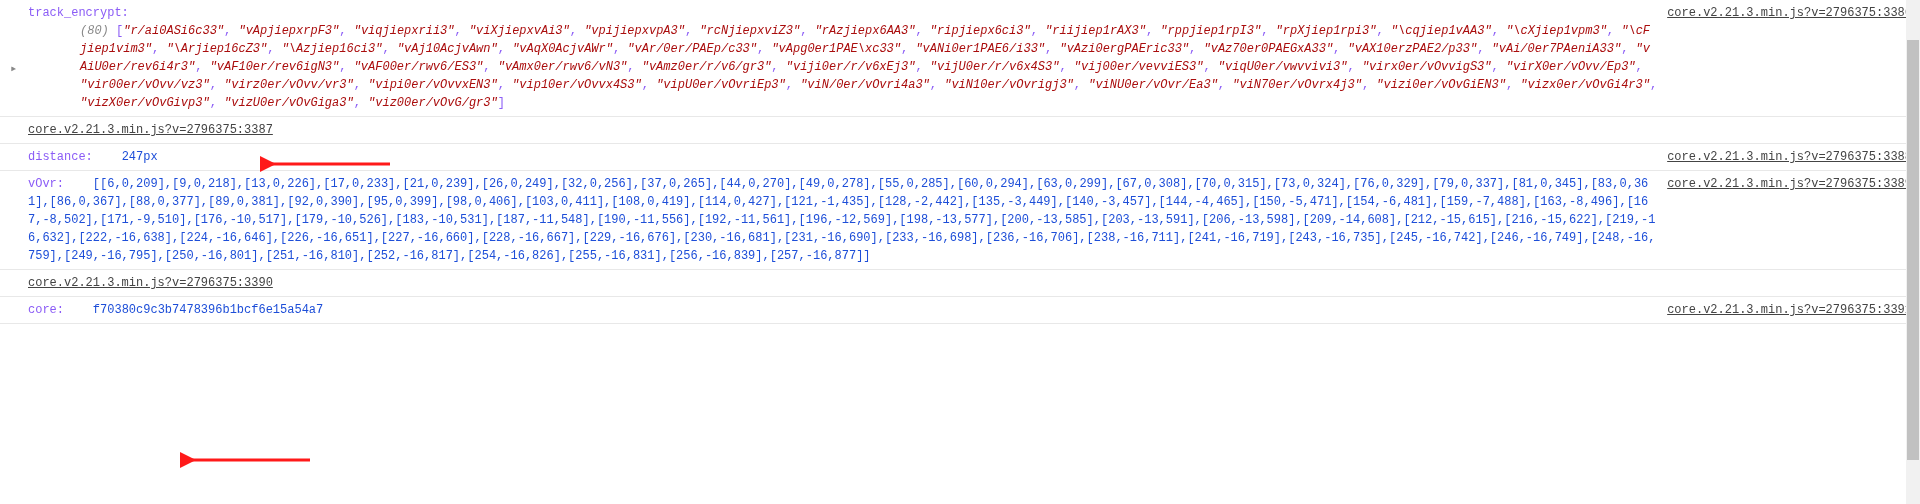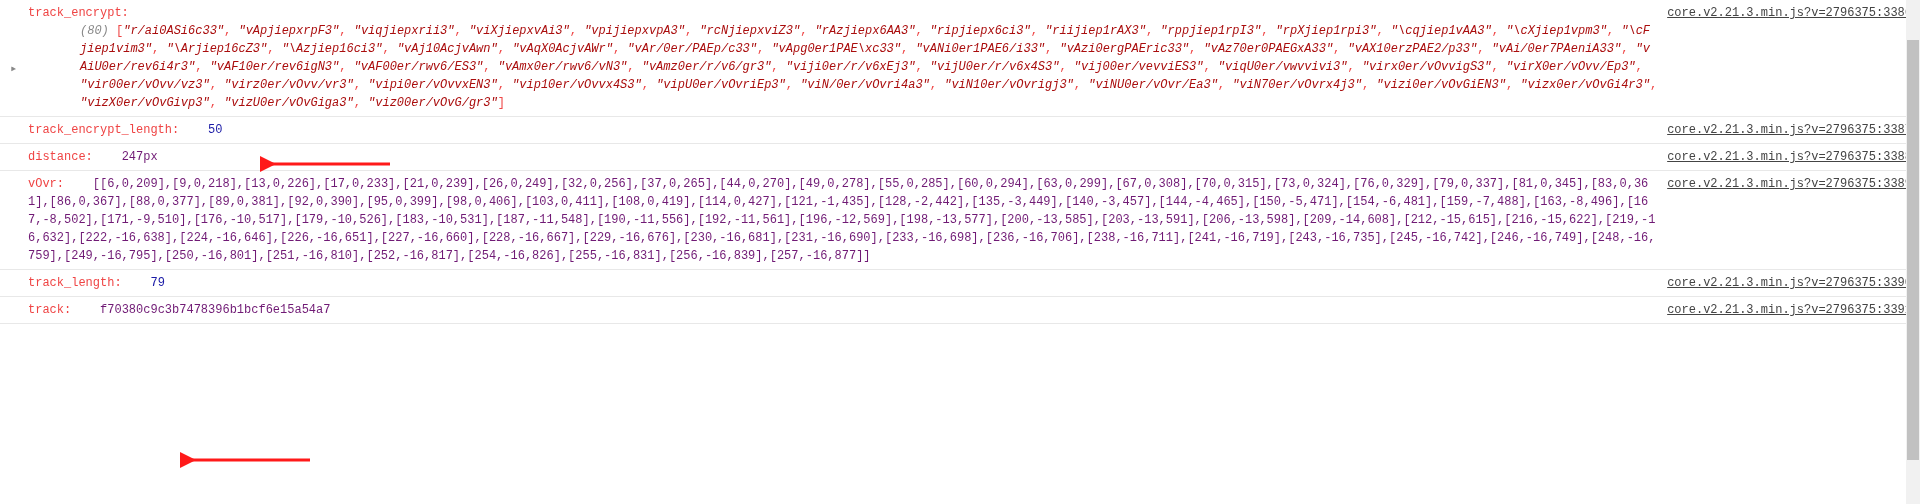--- a/index.html
+++ b/index.html
@@ -33,7 +33,7 @@
     flex-shrink: 0;
     align-self: flex-start;
   }
-  .label { color: #ef4444; }
+  .label { color: #8b5cf6; }
   .num { color: #1a1aa6; }
   .str { color: #aa0d0d; }
   .arr-prefix { color: #888; font-style: italic; }

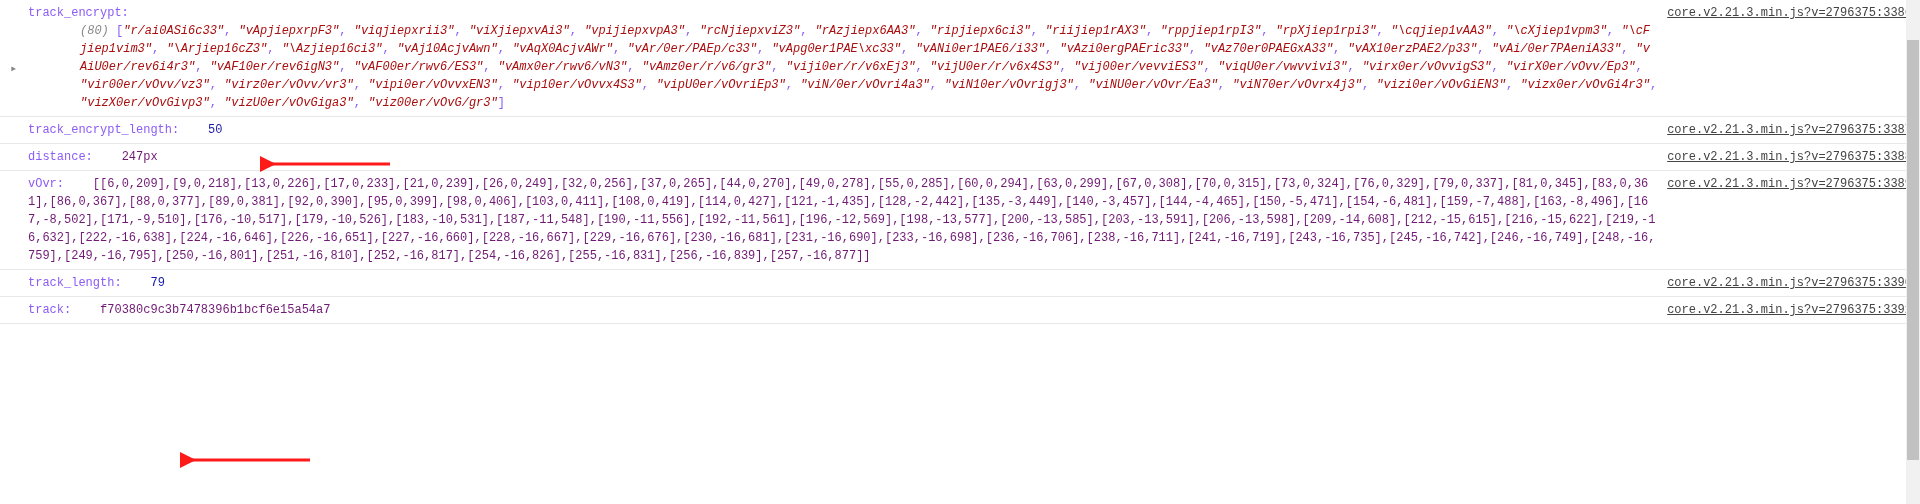--- a/index.html
+++ b/index.html
@@ -83,11 +83,6 @@
 </div>
 
 <div class="row">
-  <div class="row-content">
-    <span class="label">track_encrypt_length:</span>
-    &nbsp;&nbsp;
-    <span class="num">50</span>
-  </div>
   <span class="src">core.v2.21.3.min.js?v=2796375:3387</span>
 </div>
 

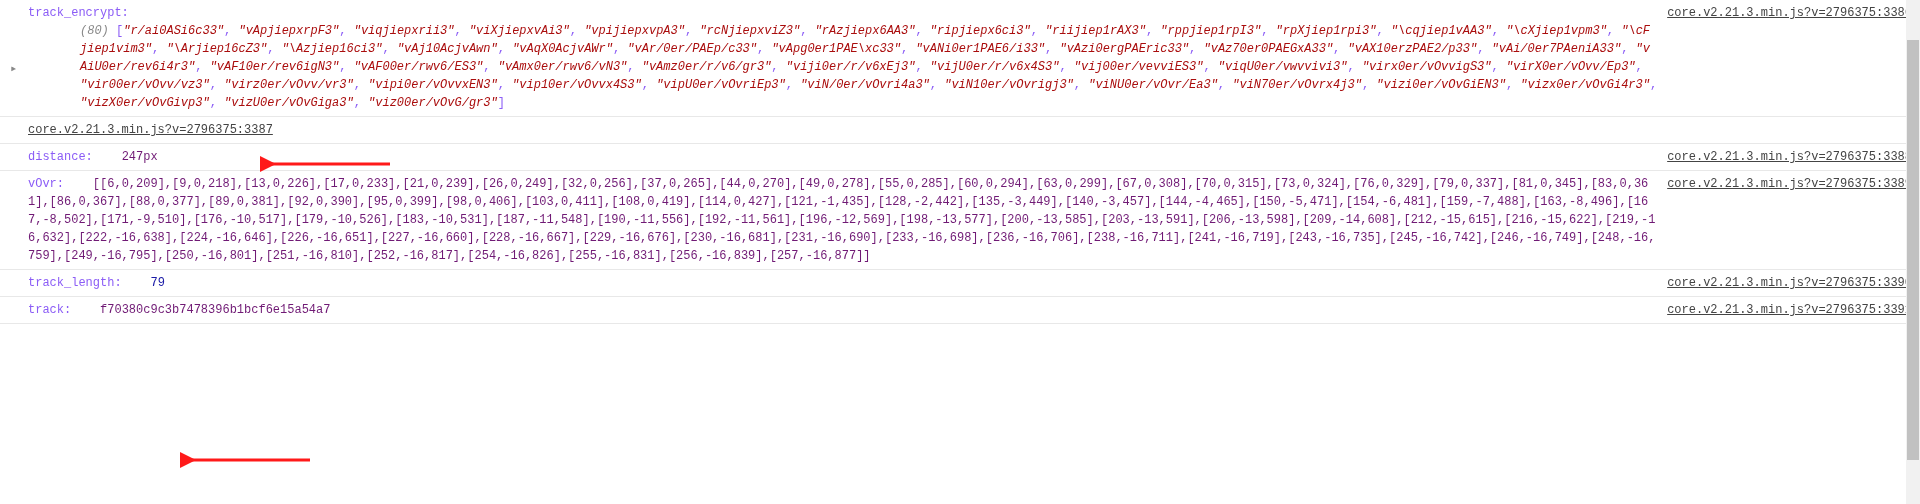--- a/index.html
+++ b/index.html
@@ -37,7 +37,7 @@
   .num { color: #1a1aa6; }
   .str { color: #aa0d0d; }
   .arr-prefix { color: #888; font-style: italic; }
-  .hash { color: #701a75; }
+  .hash { color: #1d4ed8; }
   .expand-tri {
     position: absolute;
     left: 10px;

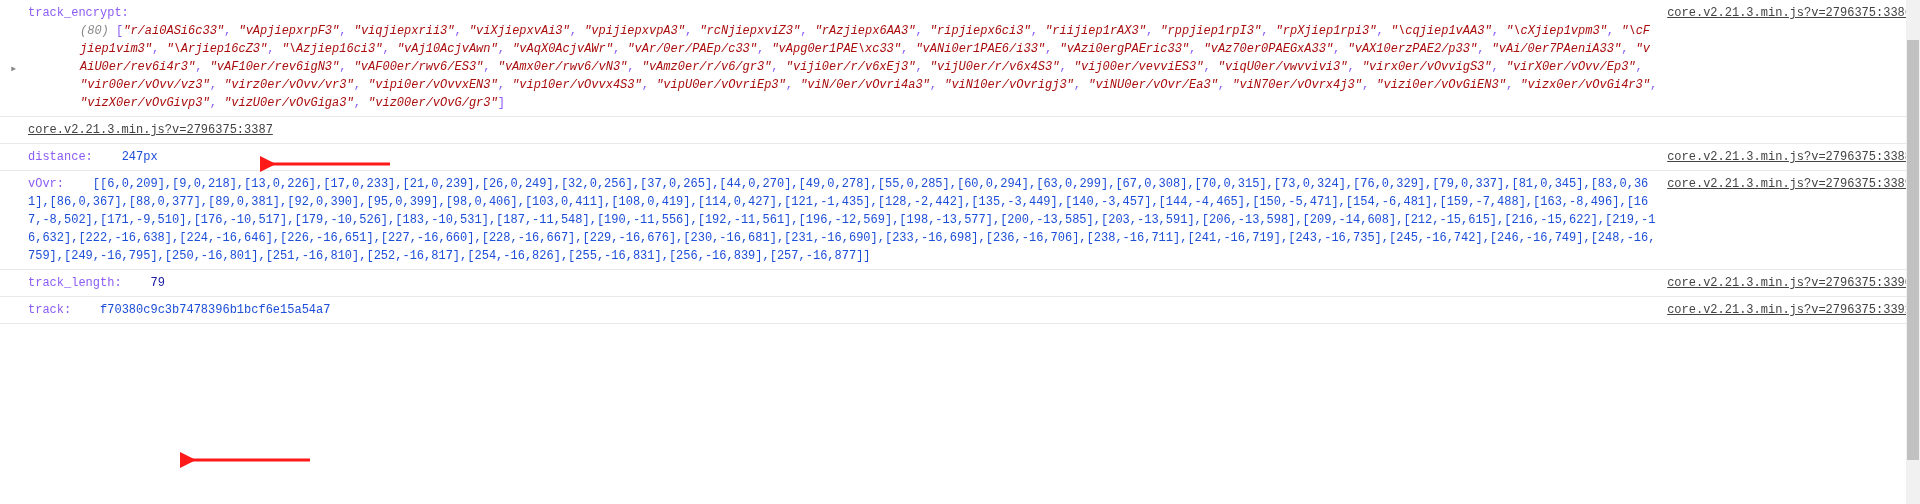--- a/index.html
+++ b/index.html
@@ -105,11 +105,6 @@
 </div>
 
 <div class="row">
-  <div class="row-content">
-    <span class="label">track_length:</span>
-    &nbsp;&nbsp;
-    <span class="num">79</span>
-  </div>
   <span class="src">core.v2.21.3.min.js?v=2796375:3390</span>
 </div>
 

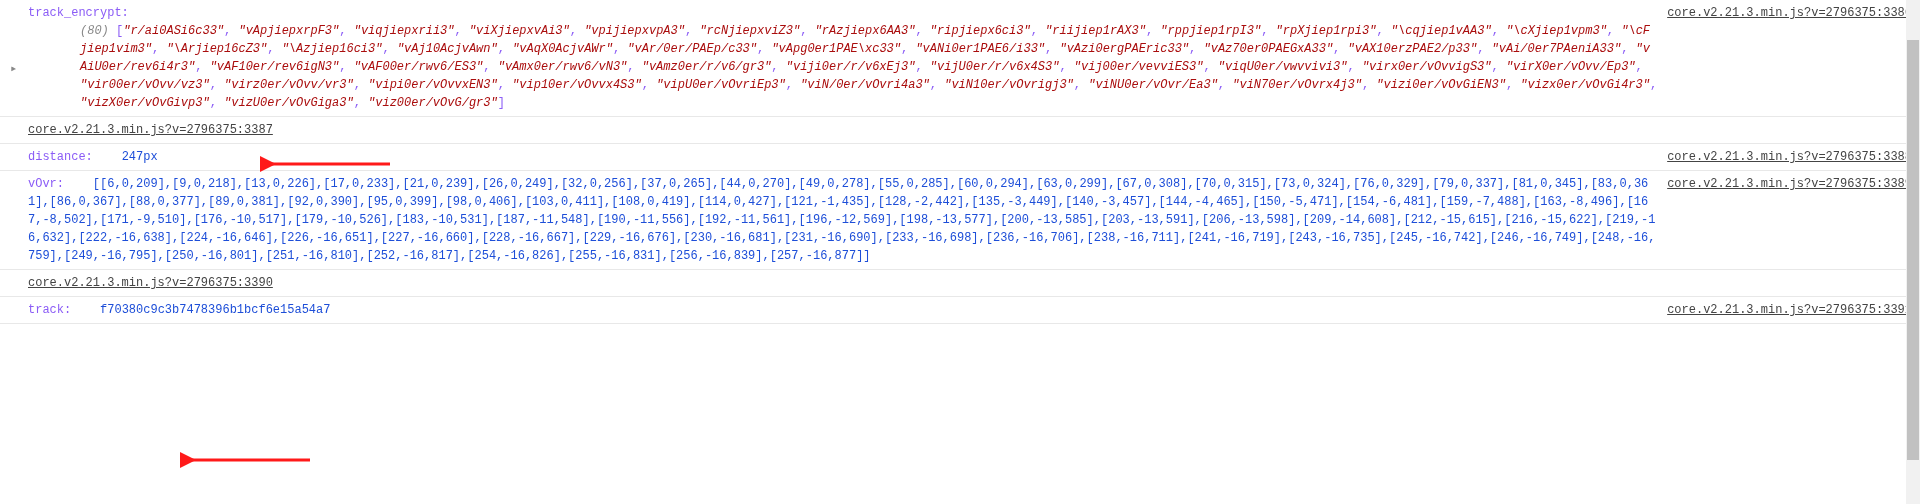--- a/index.html
+++ b/index.html
@@ -110,7 +110,7 @@
 
 <div class="row">
   <div class="row-content">
-    <span class="label">track:</span>
+    <span class="label">core:</span>
     &nbsp;&nbsp;
     <span class="hash">f70380c9c3b7478396b1bcf6e15a54a7</span>
   </div>

